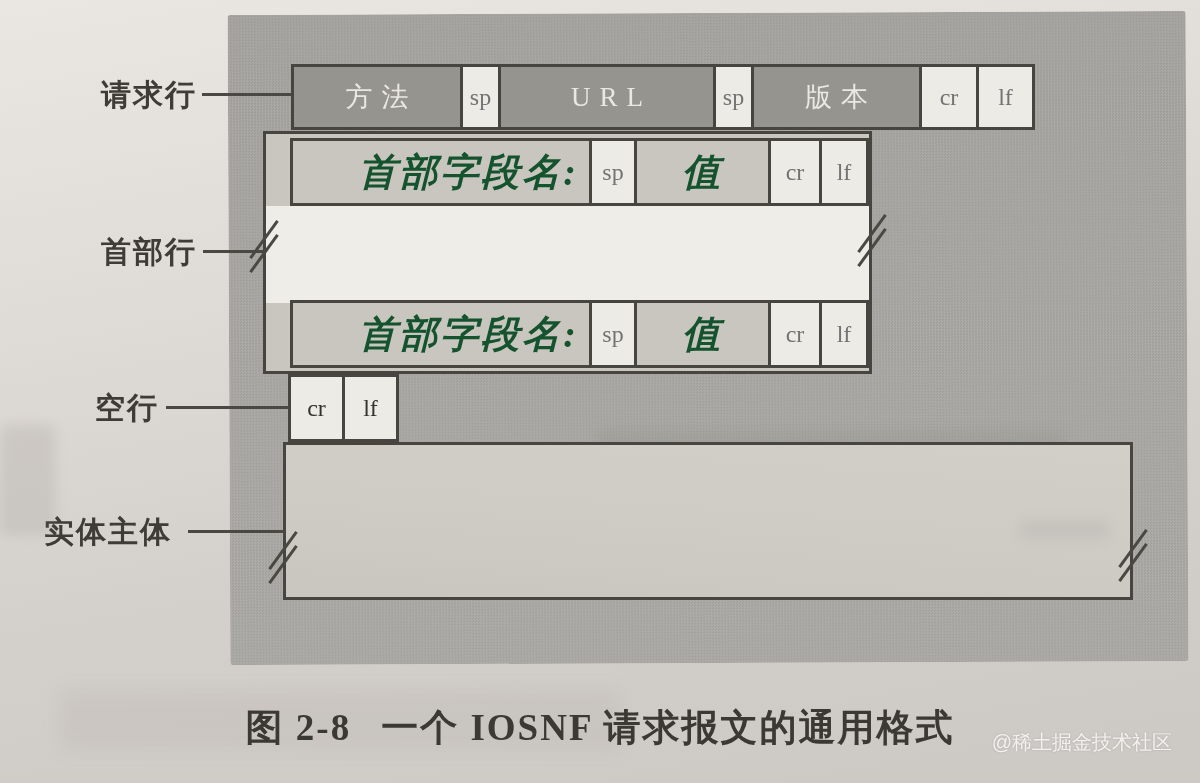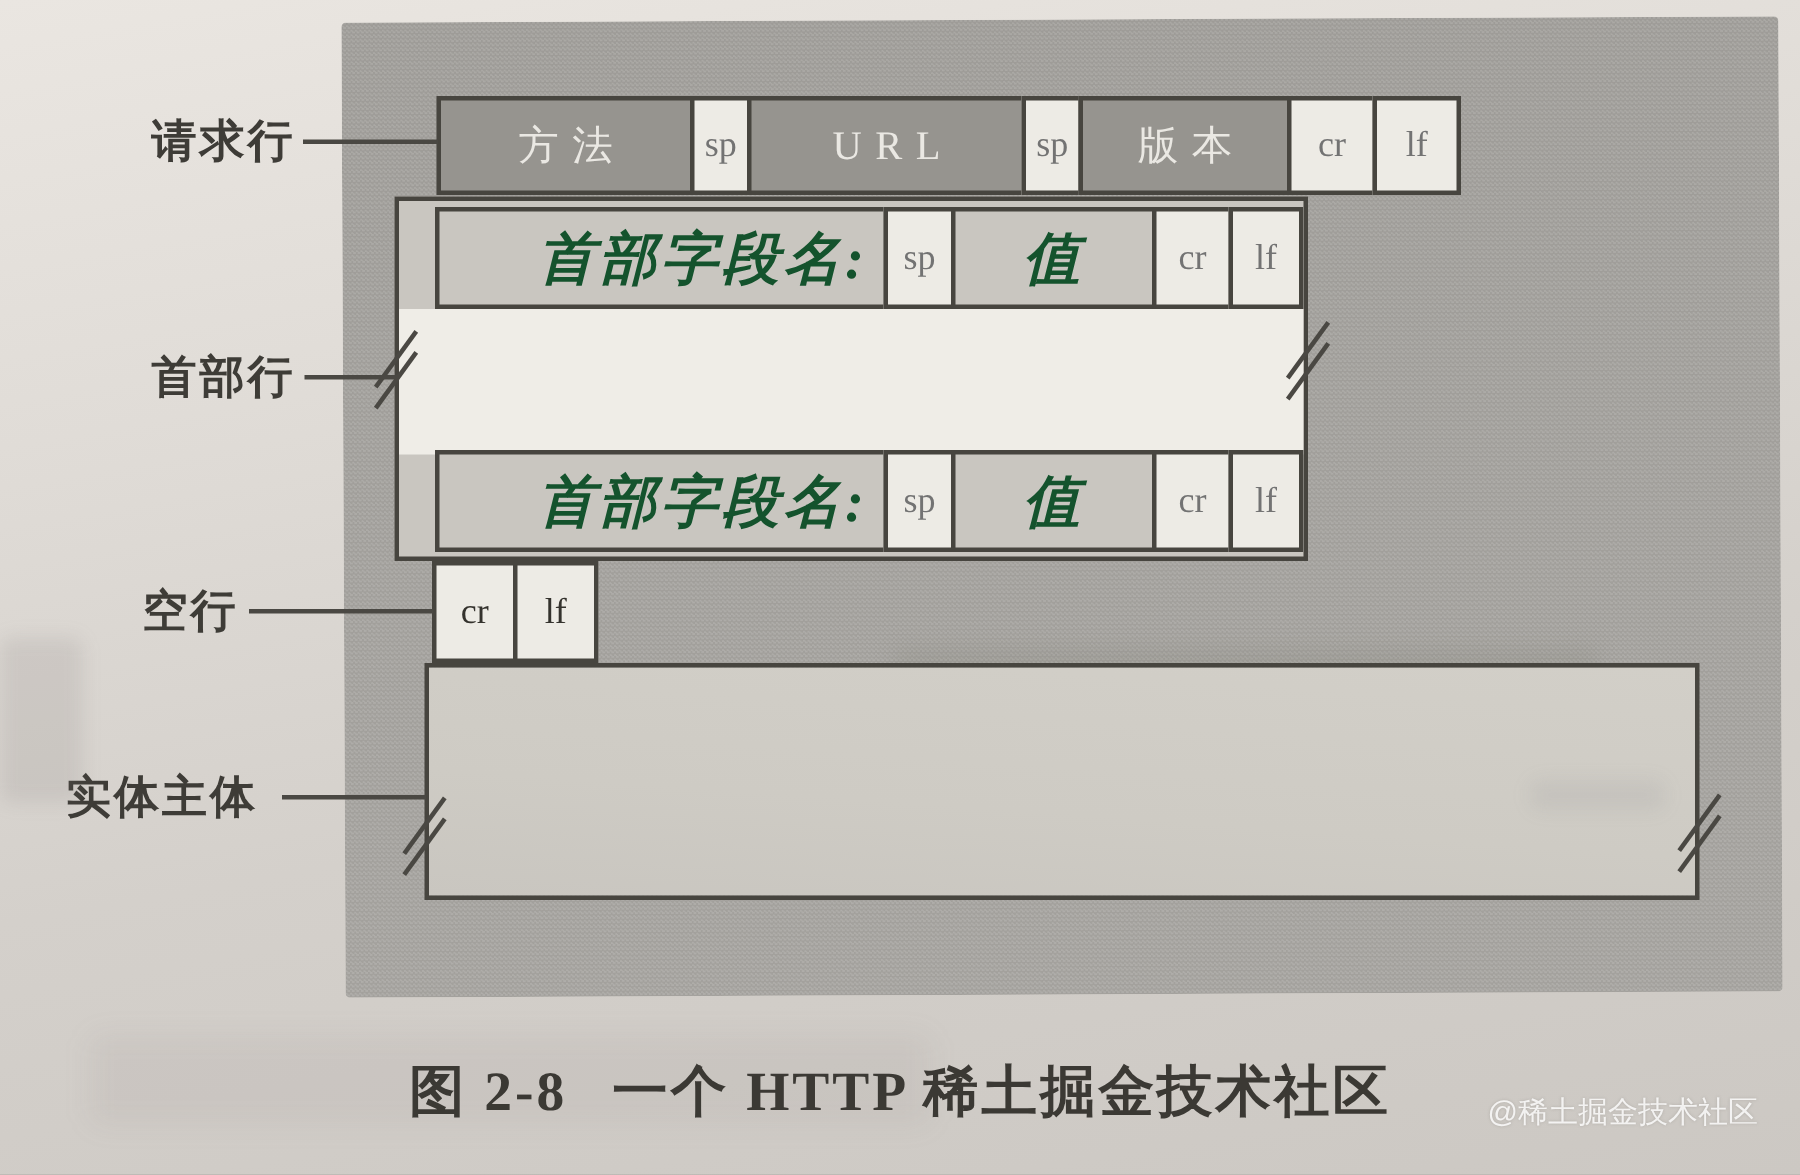--- a/index.html
+++ b/index.html
@@ -129,7 +129,7 @@
   <div id="request-row" class="cellrow">
     <div class="cell cell-dark" style="width:172px">方法</div>
     <div class="cell cell-light" style="width:41px">sp</div>
-    <div class="cell cell-dark" style="width:186px">URL</div>
+    <div class="cell cell-dark" style="width:218px">URL</div>
     <div class="cell cell-light" style="width:41px">sp</div>
     <div class="cell cell-dark" style="width:142px">版本</div>
     <div class="cell cell-light" style="width:60px">cr</div>

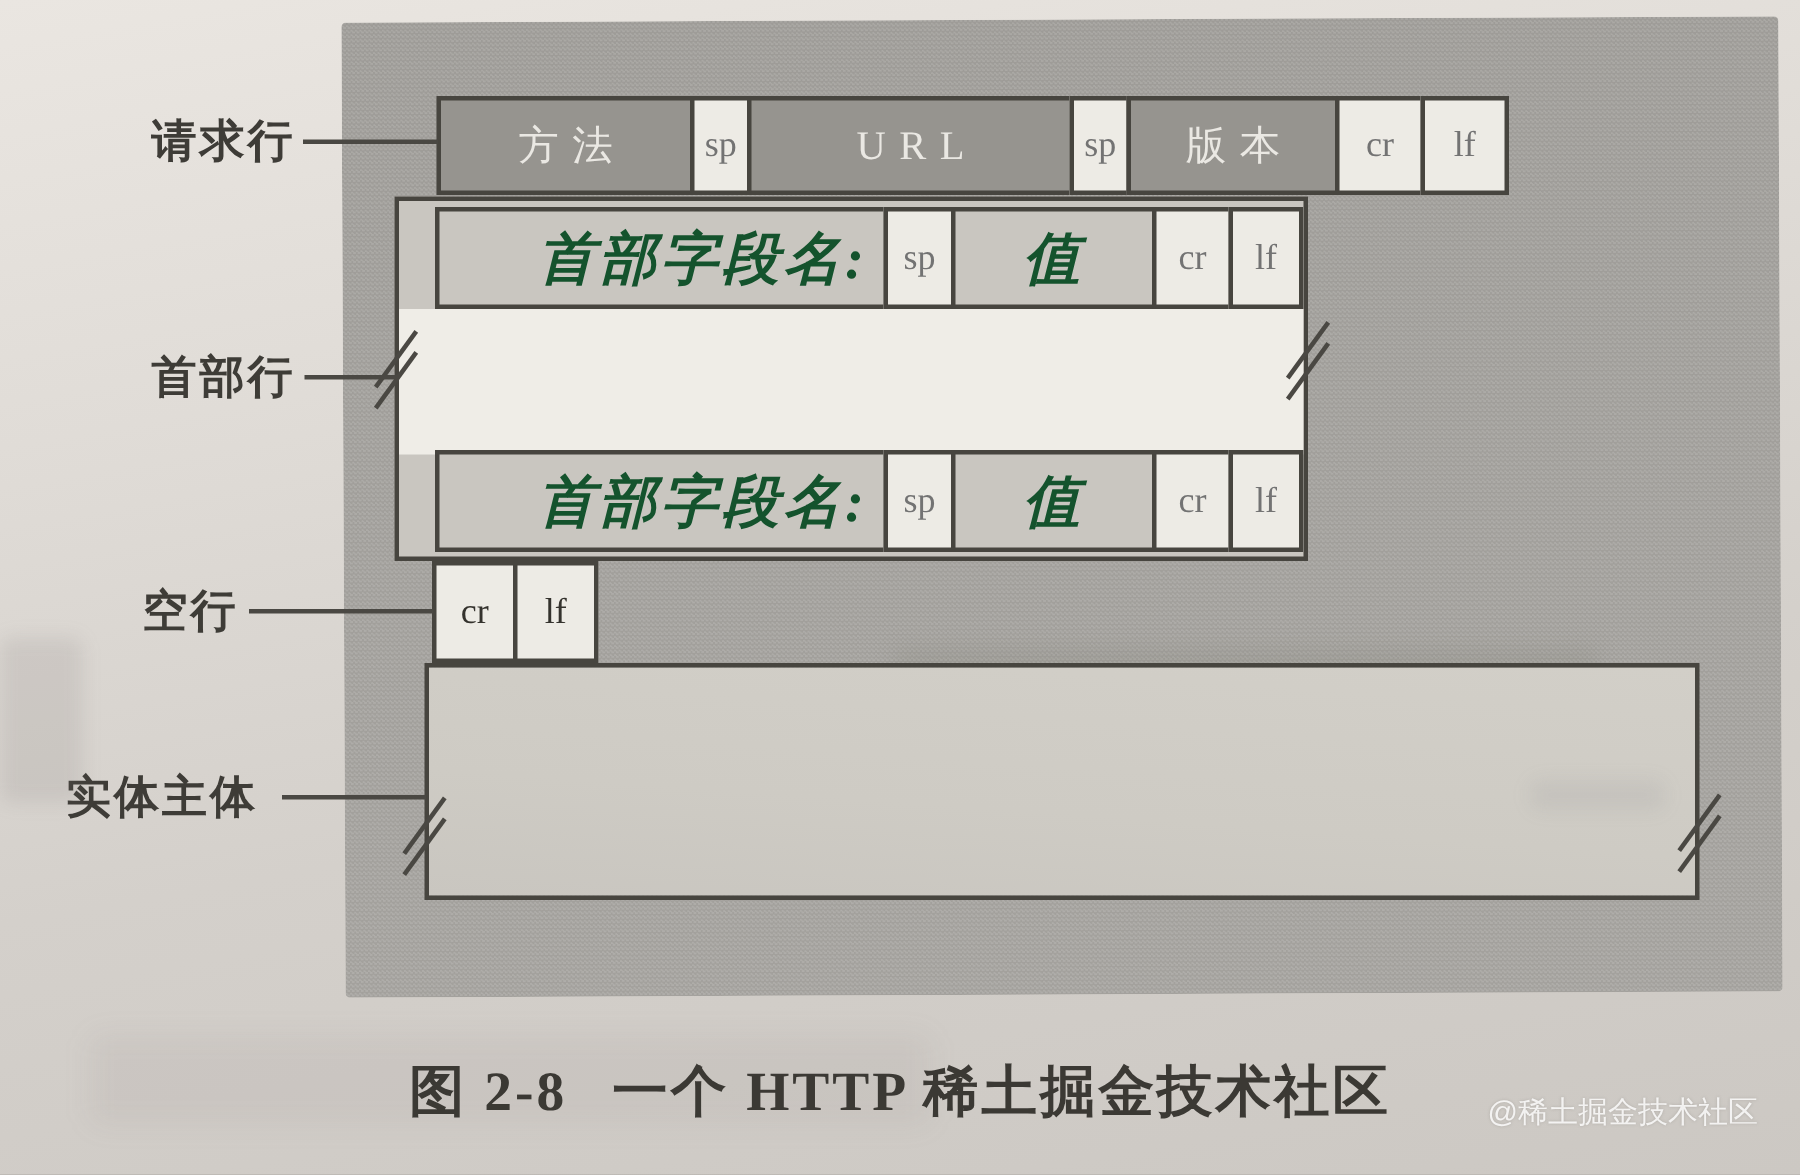--- a/index.html
+++ b/index.html
@@ -131,7 +131,7 @@
     <div class="cell cell-light" style="width:41px">sp</div>
     <div class="cell cell-dark" style="width:218px">URL</div>
     <div class="cell cell-light" style="width:41px">sp</div>
-    <div class="cell cell-dark" style="width:142px">版本</div>
+    <div class="cell cell-dark" style="width:171px">版本</div>
     <div class="cell cell-light" style="width:60px">cr</div>
     <div class="cell cell-light" style="width:59px">lf</div>
   </div>

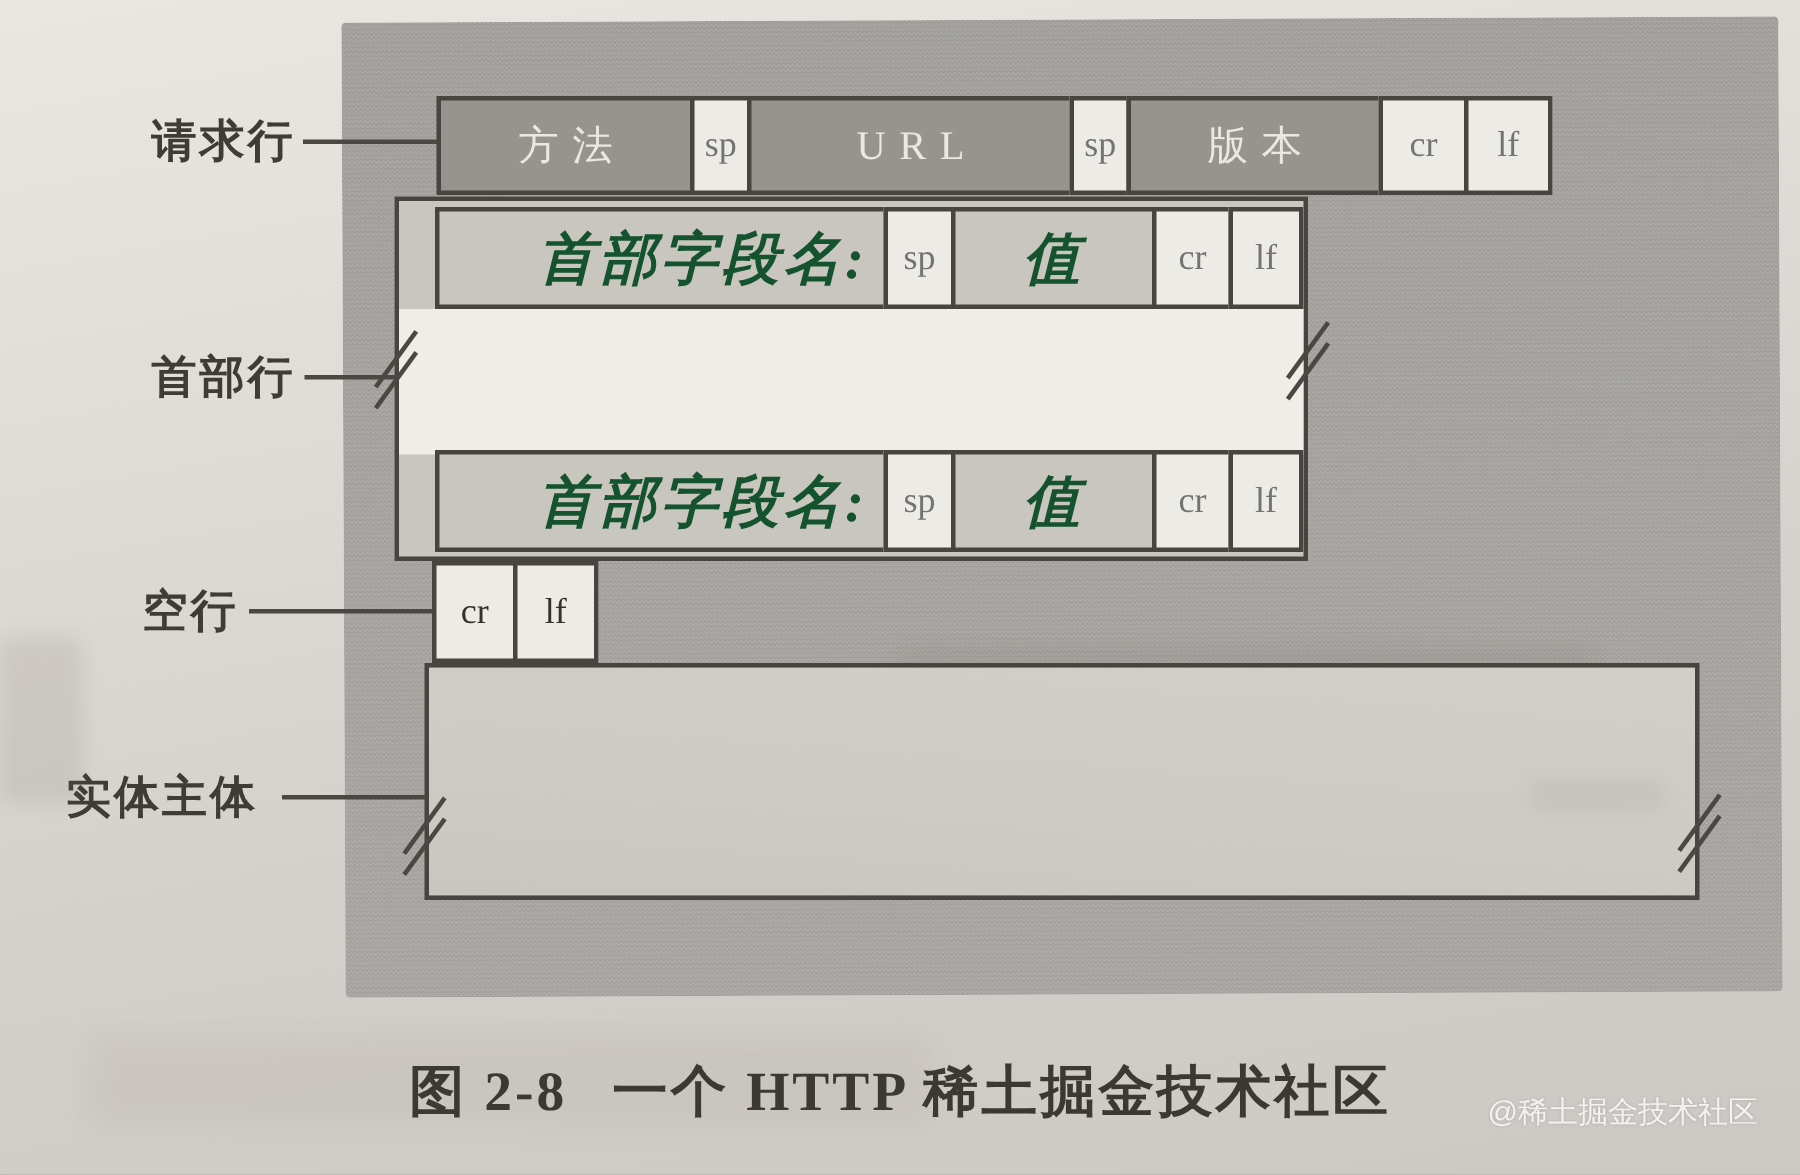--- a/index.html
+++ b/index.html
@@ -189,7 +189,7 @@
   <div class="ghost g-foot"></div>
 
   <div id="caption">
-    <span class="cap-number">图 2-8</span><span class="cap-title">一个 HTTP 稀土掘金技术社区</span>
+    <span class="cap-number">图 2-8</span><span class="cap-title">一个 IOSNF 请求报文的通用格式</span>
   </div>
 
   <div id="watermark">

